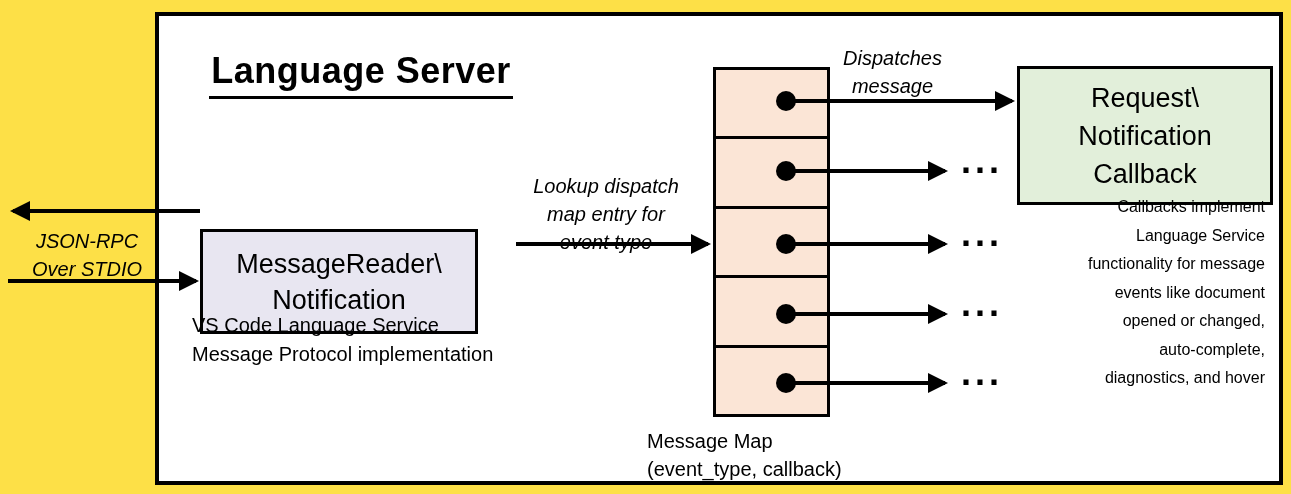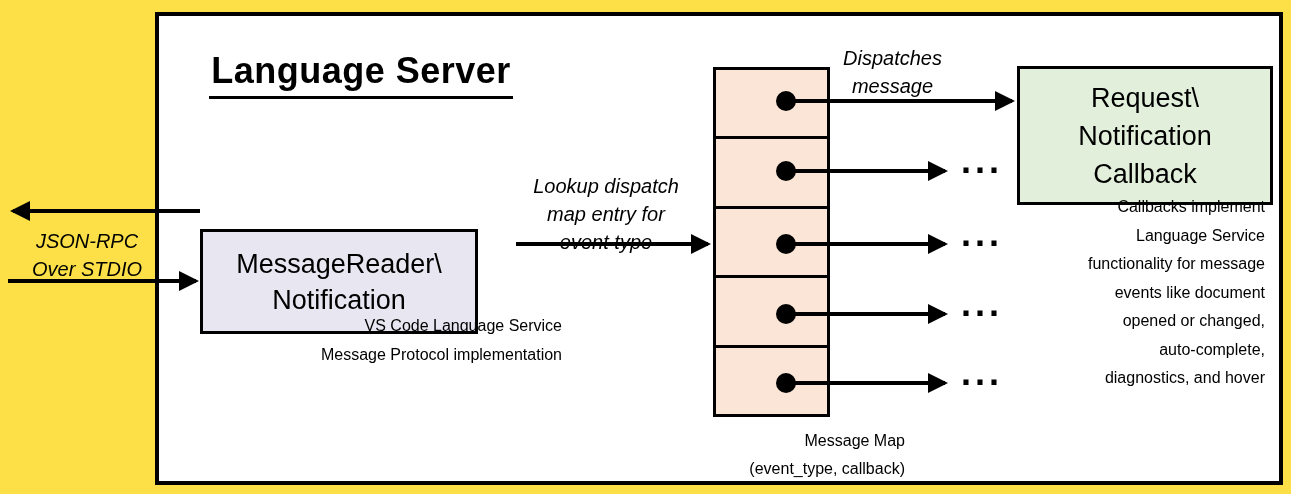--- a/index.html
+++ b/index.html
@@ -19,7 +19,7 @@
             border:3px solid #000;box-sizing:border-box;display:flex;flex-direction:column;}
   .dispatch .cell{flex:1;border-bottom:3px solid #000;}
   .dispatch .cell:last-child{border-bottom:none;}
-  .caption{position:absolute;text-align:right;font-size:16px;line-height:29px;}
+  .caption{position:absolute;text-align:left;font-size:20px;line-height:29px;}
   .caption-reader{left:192px;top:311px;width:370px;}
   .caption-dispatch{left:647px;top:427px;width:258px;line-height:28px;}
   .note{position:absolute;left:1013px;top:193px;width:252px;text-align:right;

